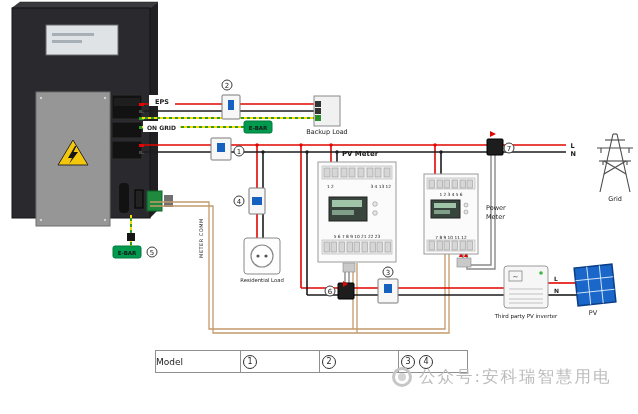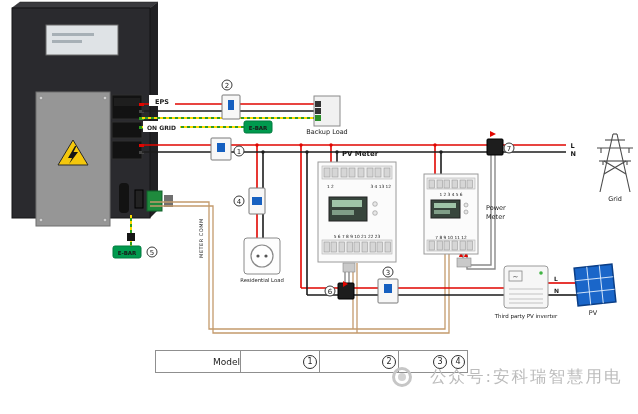--- a/index.html
+++ b/index.html
@@ -11,7 +11,7 @@
   
   .spec-table{position:absolute;left:155px;top:350px;width:308px;}
   .spec-table table{width:100%;border-collapse:collapse;table-layout:fixed;}
-  .spec-table th,.spec-table td{border:1px solid #8f8f8f;text-align:right;vertical-align:middle;
+  .spec-table th,.spec-table td{border:1px solid #8f8f8f;text-align:left;vertical-align:middle;
        color:#222;padding:0;}
   .spec-table th{height:21px;font-weight:normal;font-size:9px;}
   .spec-table td{height:42px;font-size:8.5px;}

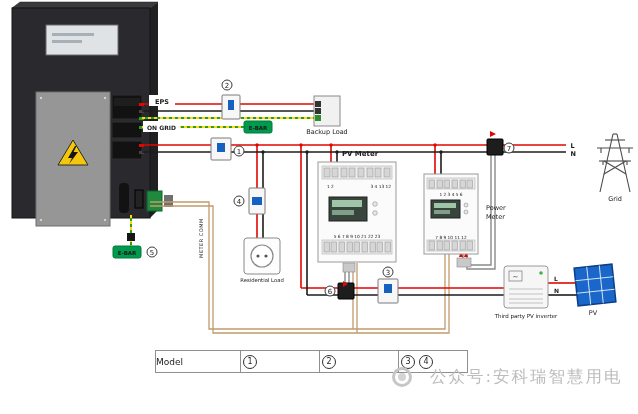--- a/index.html
+++ b/index.html
@@ -20,7 +20,7 @@
         align-items:center;justify-content:center;font-size:8px;line-height:1;margin:0 2px;}
 
   
-  .watermark{position:absolute;left:392px;top:366px;display:flex;align-items:center;gap:18px;}
+  .watermark{position:absolute;left:392px;top:366px;display:flex;align-items:center;gap:7px;}
   .wm-logo{width:20px;height:20px;border-radius:50%;border:3px solid #c6c6c6;box-sizing:border-box;
            position:relative;flex:0 0 auto;}
   .wm-logo::after{content:"";position:absolute;left:3px;top:3px;width:8px;height:8px;

